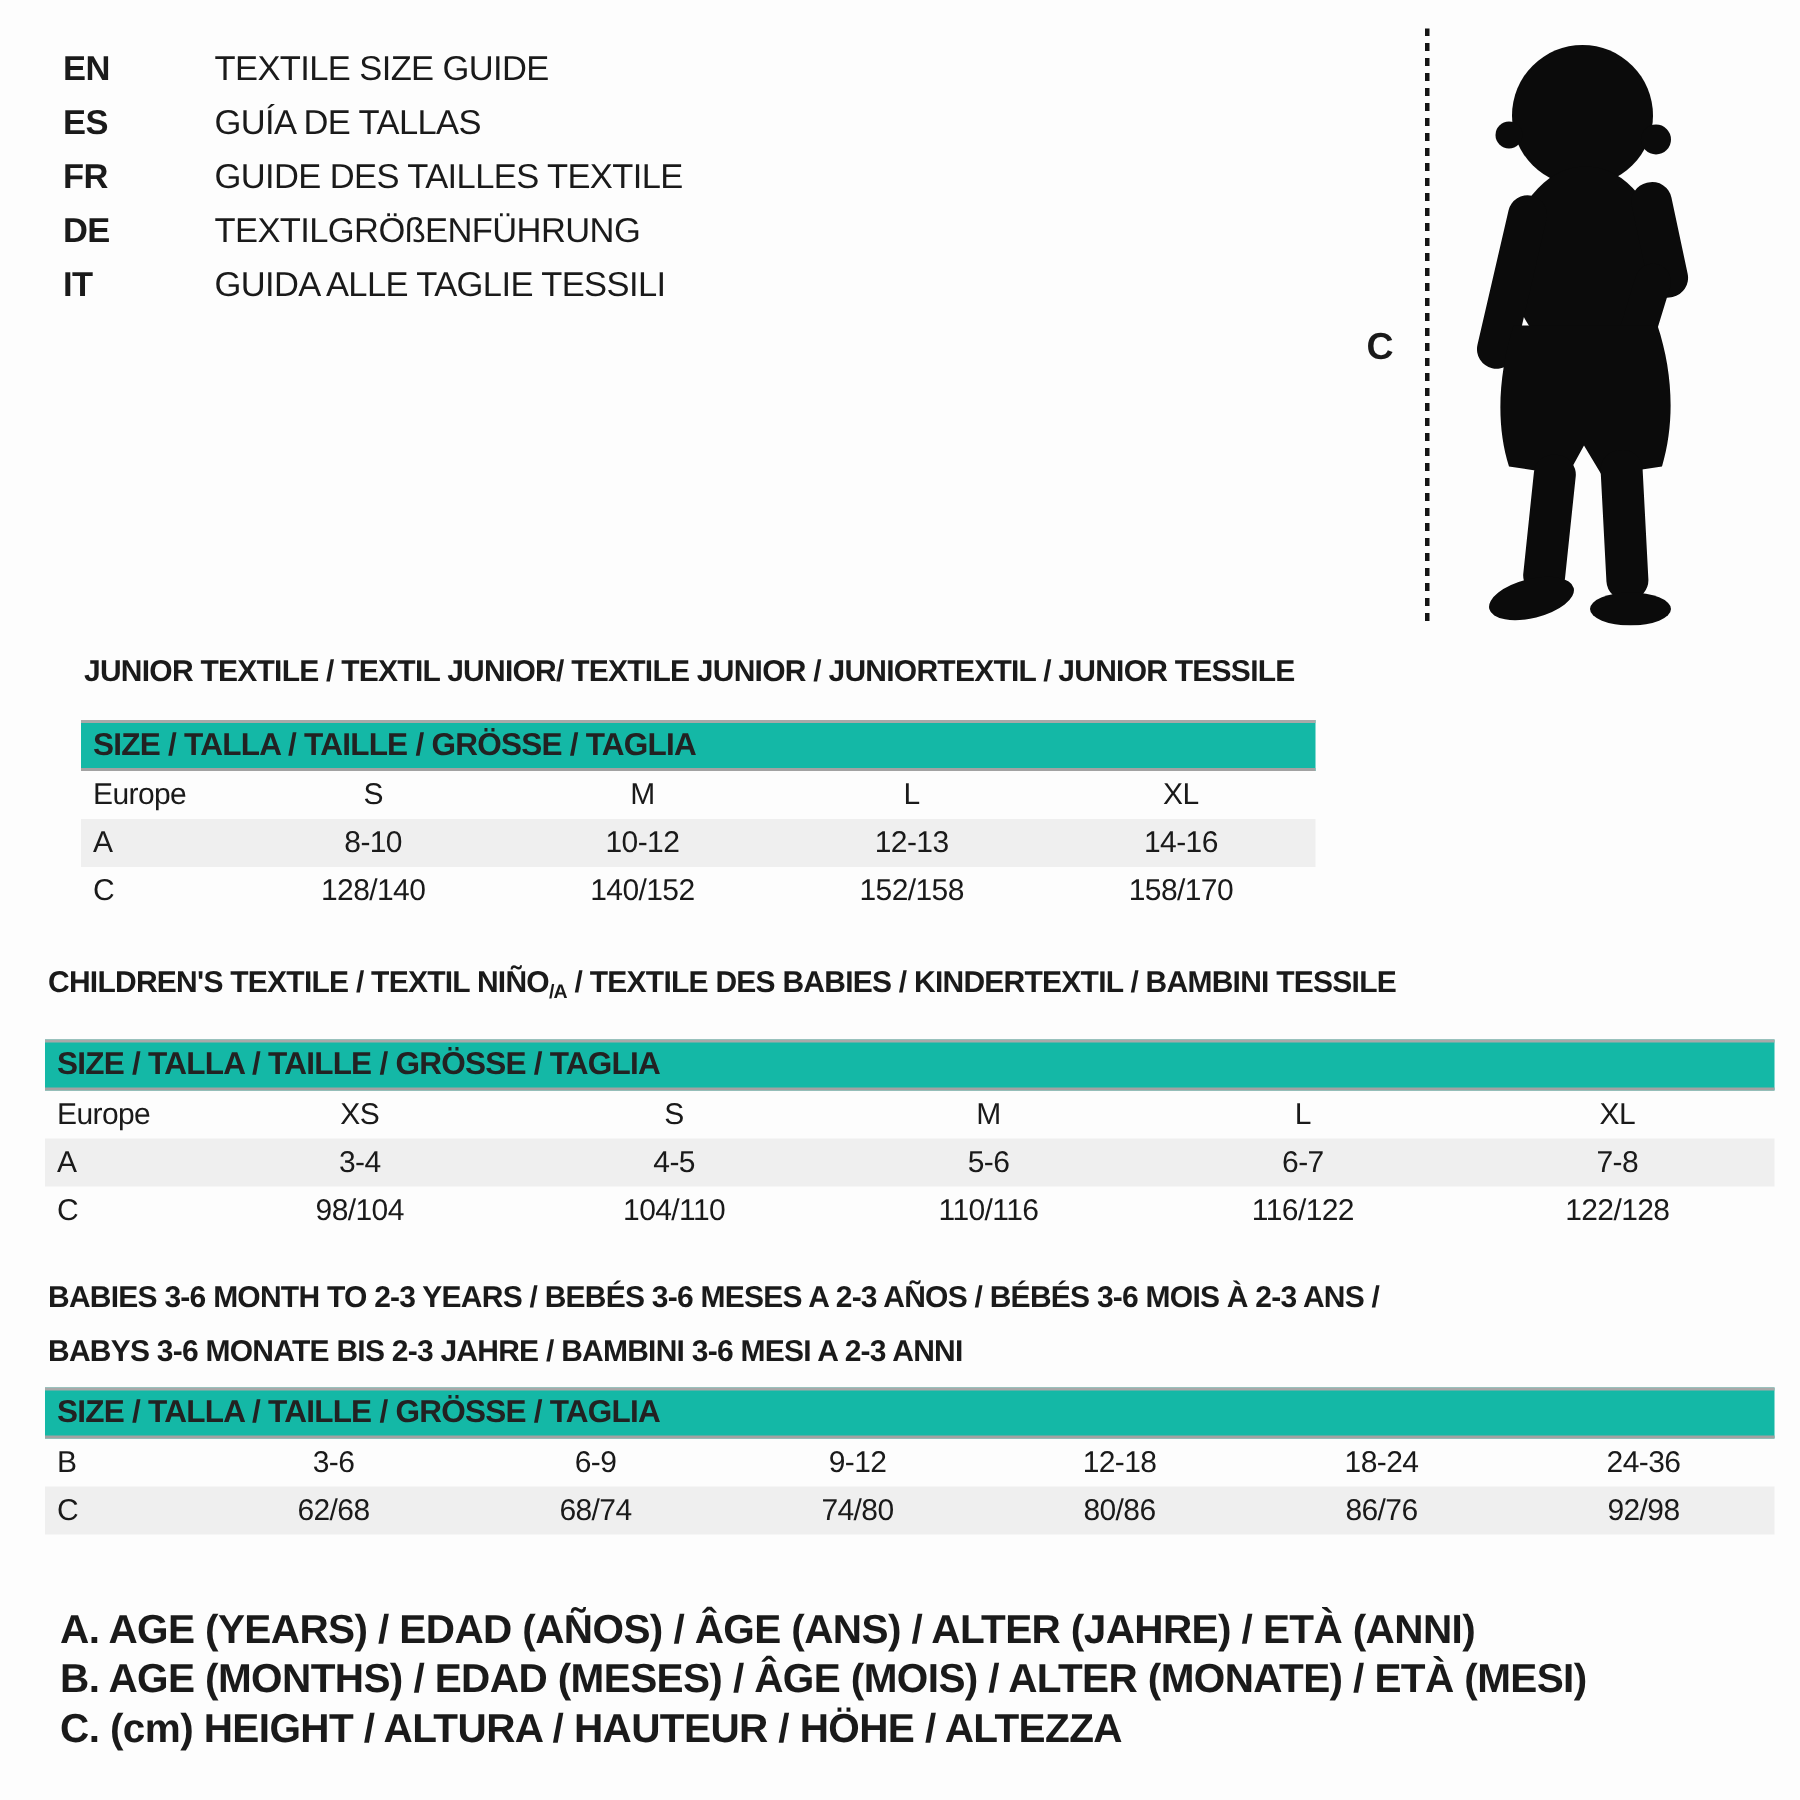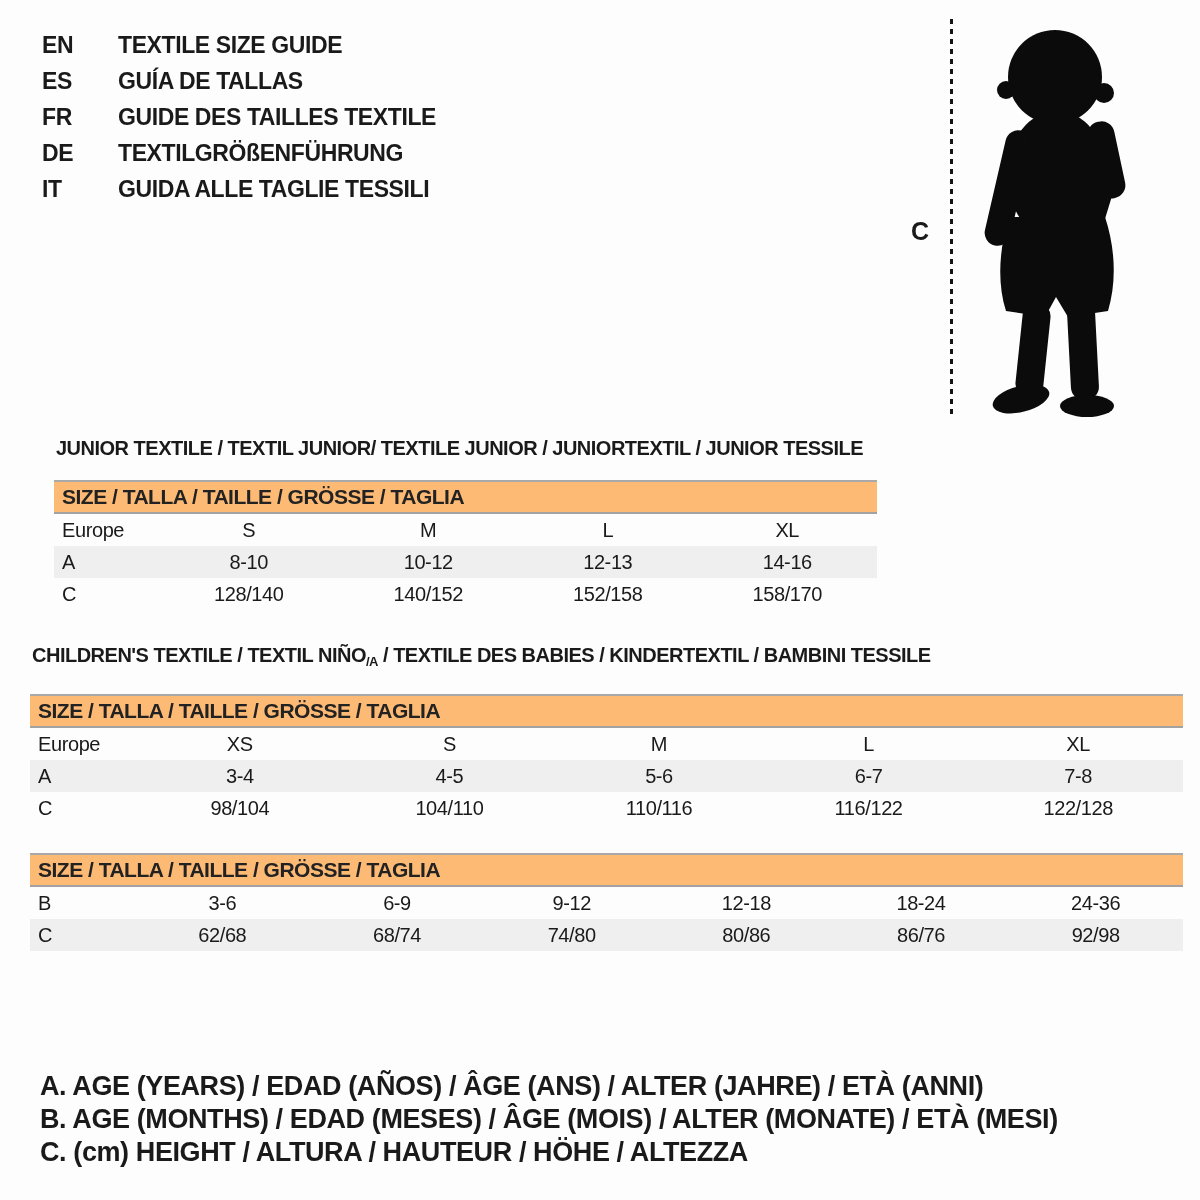--- a/index.html
+++ b/index.html
@@ -18,7 +18,7 @@
   .lang-list{top:32px;left:42px;}
   .lang-row{display:flex;height:36px;align-items:flex-start;}
   .lang-code{width:76px;font-size:23px;font-weight:700;letter-spacing:-0.4px;}
-  .lang-title{font-size:23px;font-weight:700;letter-spacing:-0.4px;}
+  .lang-title{font-size:23px;font-weight:400;letter-spacing:-0.4px;margin-left:25px;}
 
   
   .figure{top:15px;left:905px;width:270px;height:410px;}

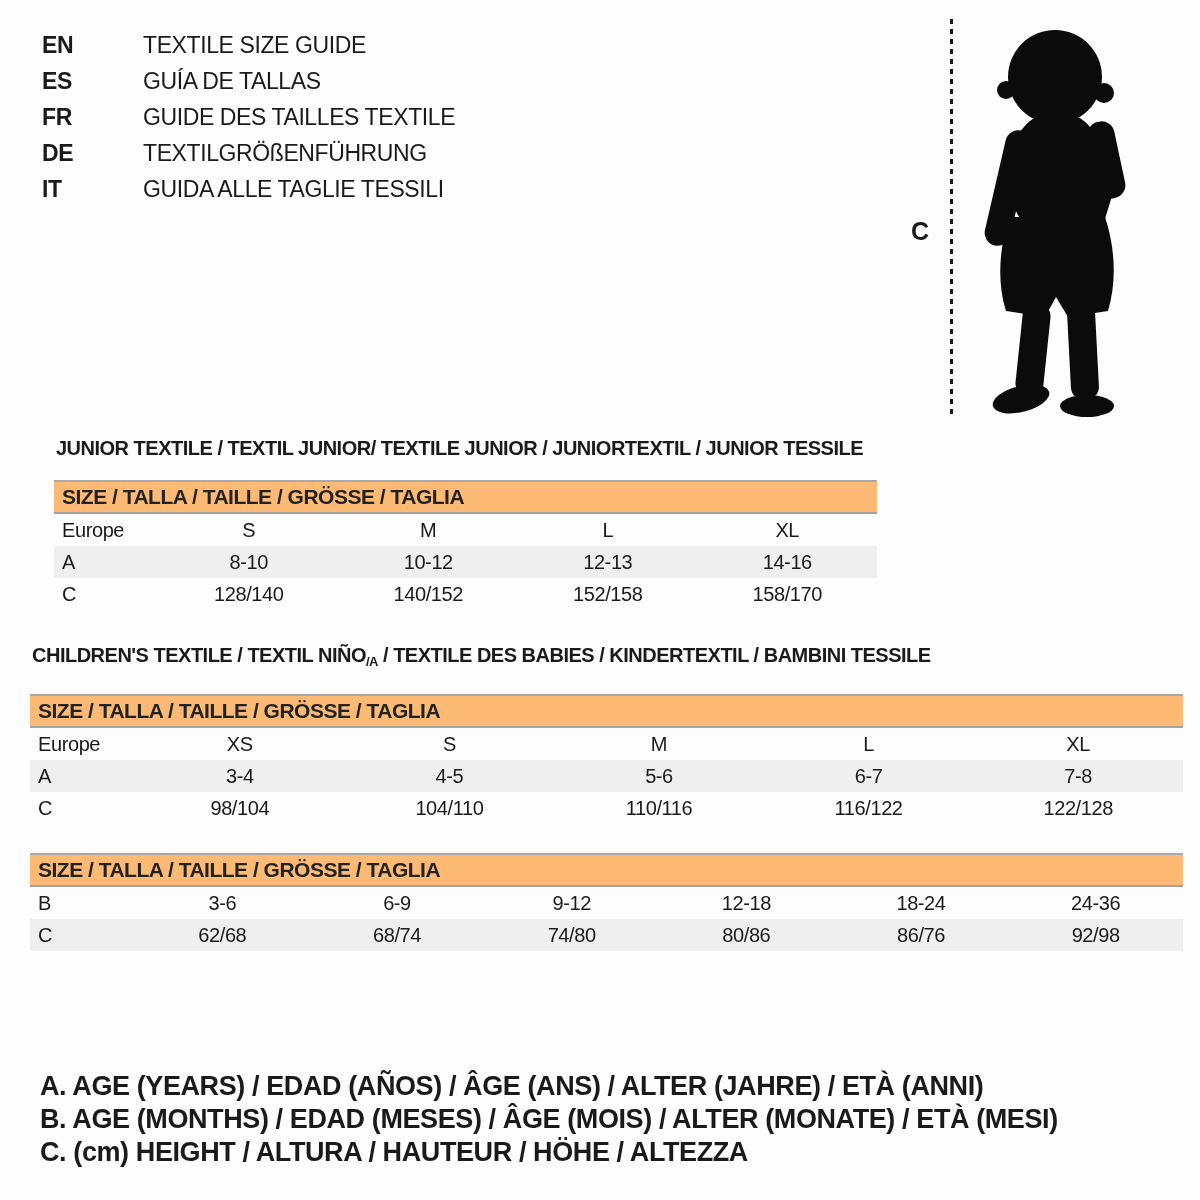--- a/index.html
+++ b/index.html
@@ -43,7 +43,7 @@
   .heading-block{margin-bottom:4px;}
   .size-bar{
     box-sizing:border-box;height:34px;margin-top:21px;
-    background:#fdba74;
+    background:#14b8a6;
     border-top:2px solid #a9a9a9;border-bottom:2px solid #a2a2a2;
     display:flex;align-items:center;padding-left:8px;
     font-size:21px;font-weight:700;letter-spacing:-0.5px;color:#222;

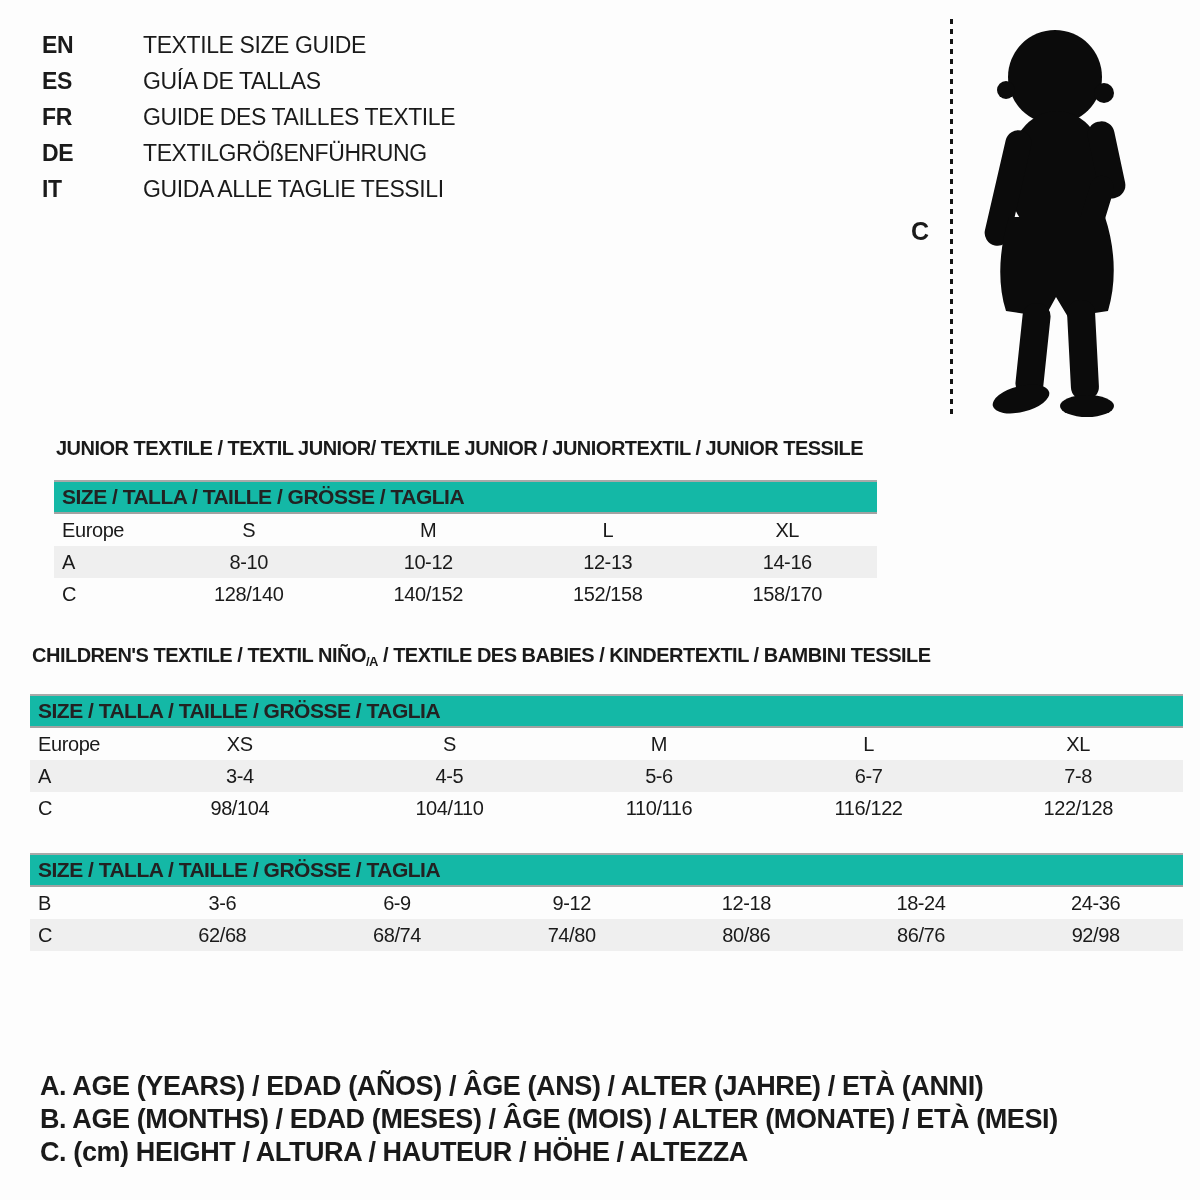--- a/index.html
+++ b/index.html
@@ -171,6 +171,10 @@
 </div>
 
 <div class="abs section sec-babies">
+  <div class="heading-block">
+    <div class="sec-heading heading-line">BABIES 3-6 MONTH TO 2-3 YEARS / BEBÉS 3-6 MESES A 2-3 AÑOS / BÉBÉS 3-6 MOIS À 2-3 ANS /</div>
+    <div class="sec-heading heading-line">BABYS 3-6 MONATE BIS 2-3 JAHRE / BAMBINI 3-6 MESI A 2-3 ANNI</div>
+  </div>
   <div class="size-bar w-wide">
     <span>SIZE / TALLA / TAILLE / GRÖSSE / TAGLIA</span>
   </div>

